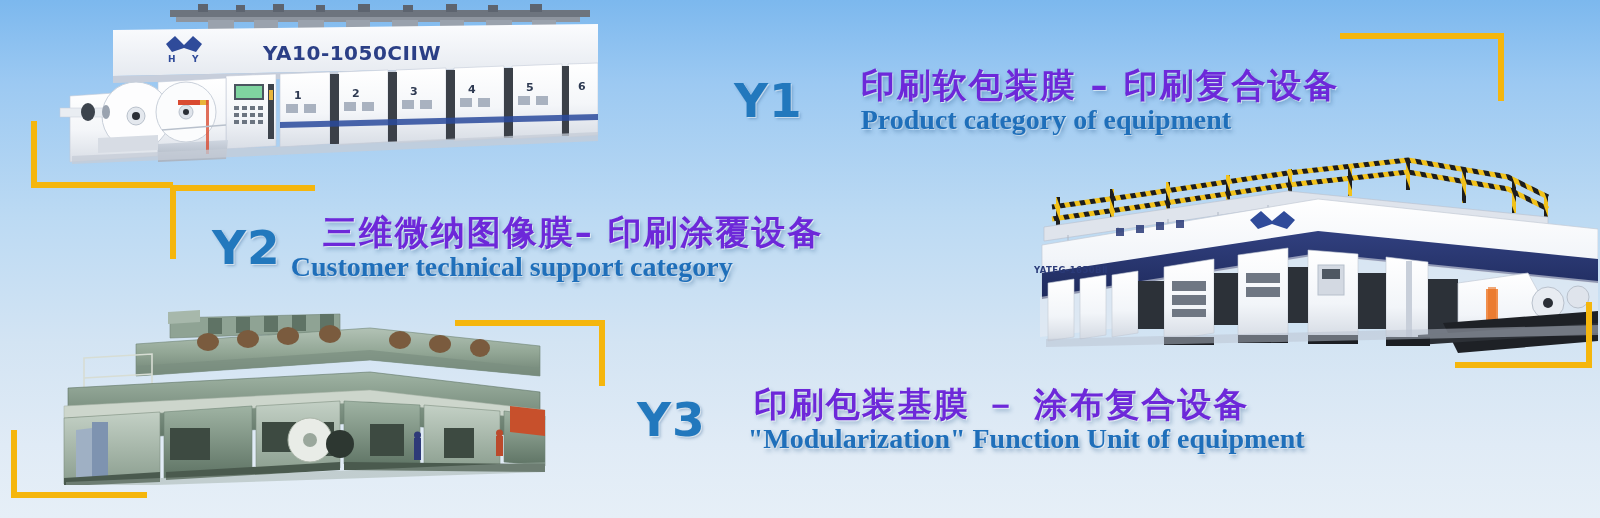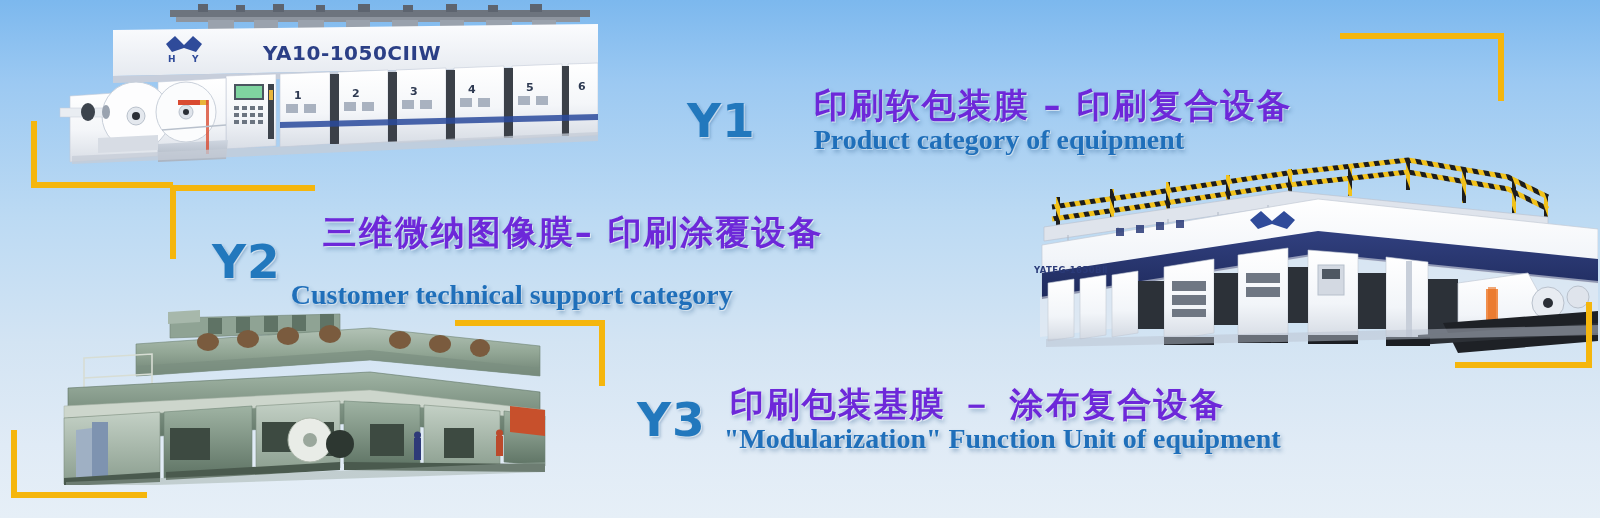--- a/index.html
+++ b/index.html
@@ -435,7 +435,7 @@
 
   <div class="bracket" style="left:1455px; top:302px; width:137px; height:66px; border-bottom-width:6px; border-right-width:6px;"></div>
 
-  <div class="row" style="left:687px; top:66px;margin-top:20px;">
+  <div class="row" style="left:734px; top:66px;">
     <span class="ycode">Y1</span>
     <span class="txtcol" style="margin-left:58px;">
       <span class="cn">印刷软包装膜 – 印刷复合设备</span>

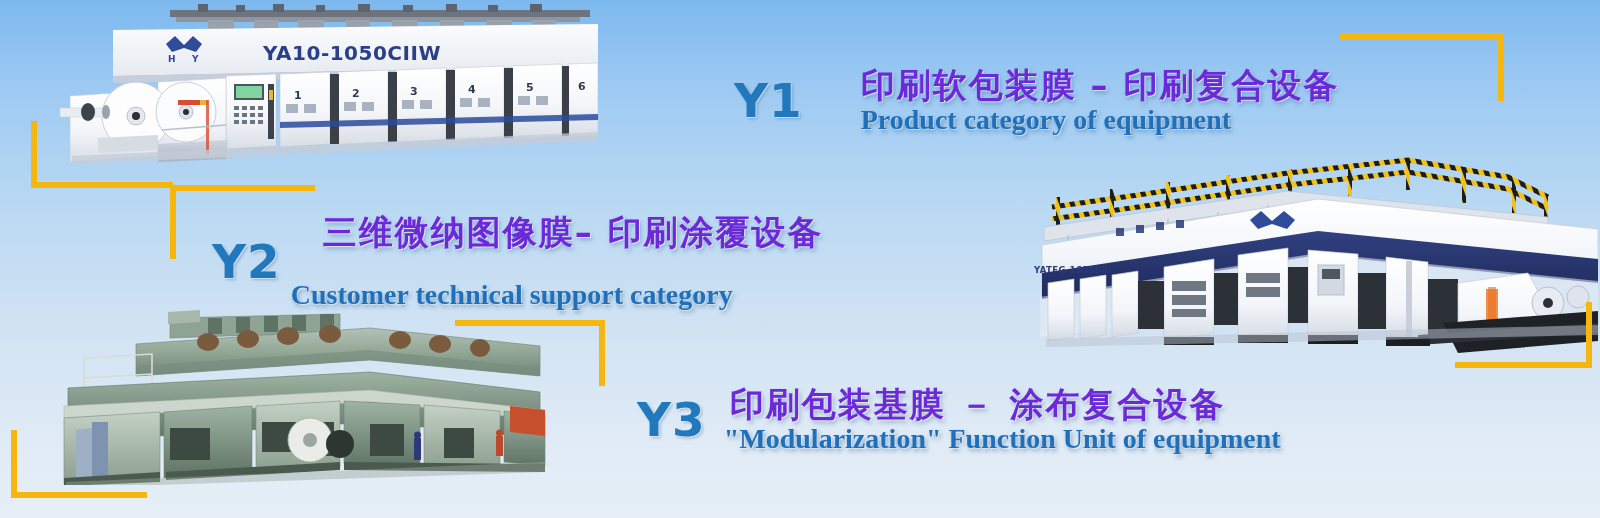--- a/index.html
+++ b/index.html
@@ -445,7 +445,7 @@
 
   <div class="row" style="left:212px; top:213px;">
     <span class="ycode">Y2</span>
-    <span class="txtcol" style="margin-left:42px;gap:28px;">
+    <span class="txtcol" style="margin-left:42px;">
       <span class="cn">三维微纳图像膜– 印刷涂覆设备</span>
       <span class="en" style="margin-top:1px; margin-left:-32px;">Customer technical support category</span>
     </span>

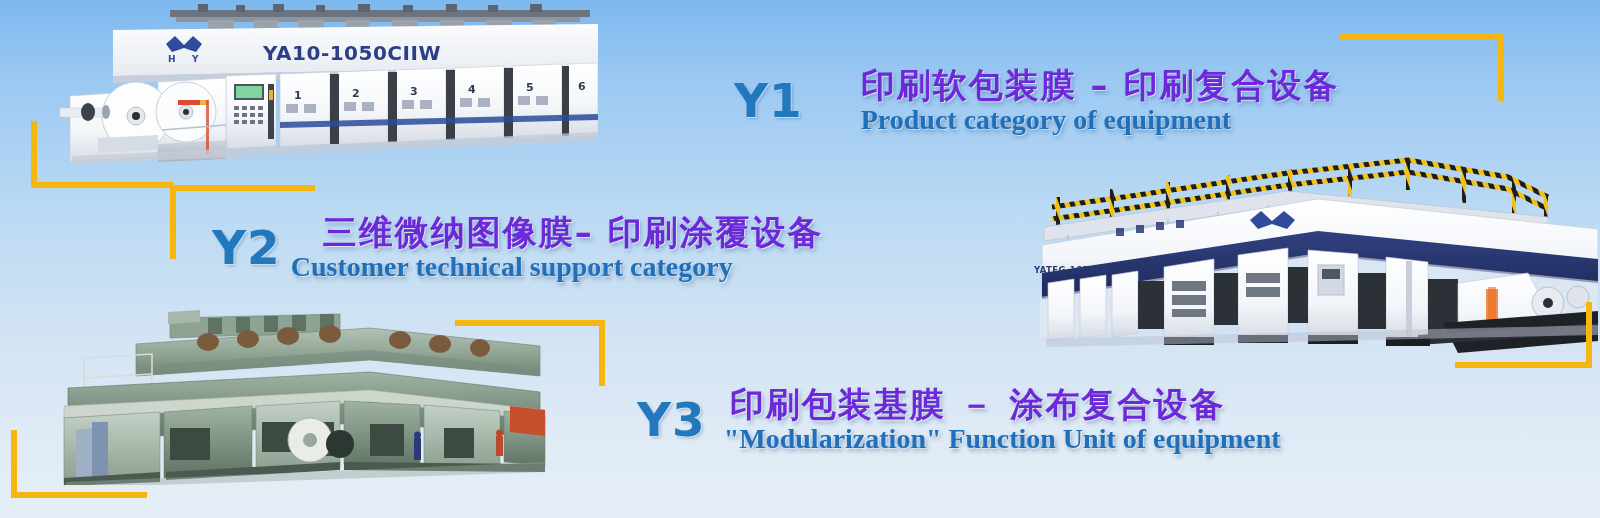--- a/index.html
+++ b/index.html
@@ -453,7 +453,7 @@
 
   <div class="row" style="left:637px; top:385px;">
     <span class="ycode">Y3</span>
-    <span class="txtcol" style="margin-left:24px;">
+    <span class="txtcol" style="margin-left:48px;">
       <span class="cn">印刷包装基膜 －  涂布复合设备</span>
       <span class="en" style="margin-top:1px; margin-left:-6px;">"Modularization" Function Unit of equipment</span>
     </span>

